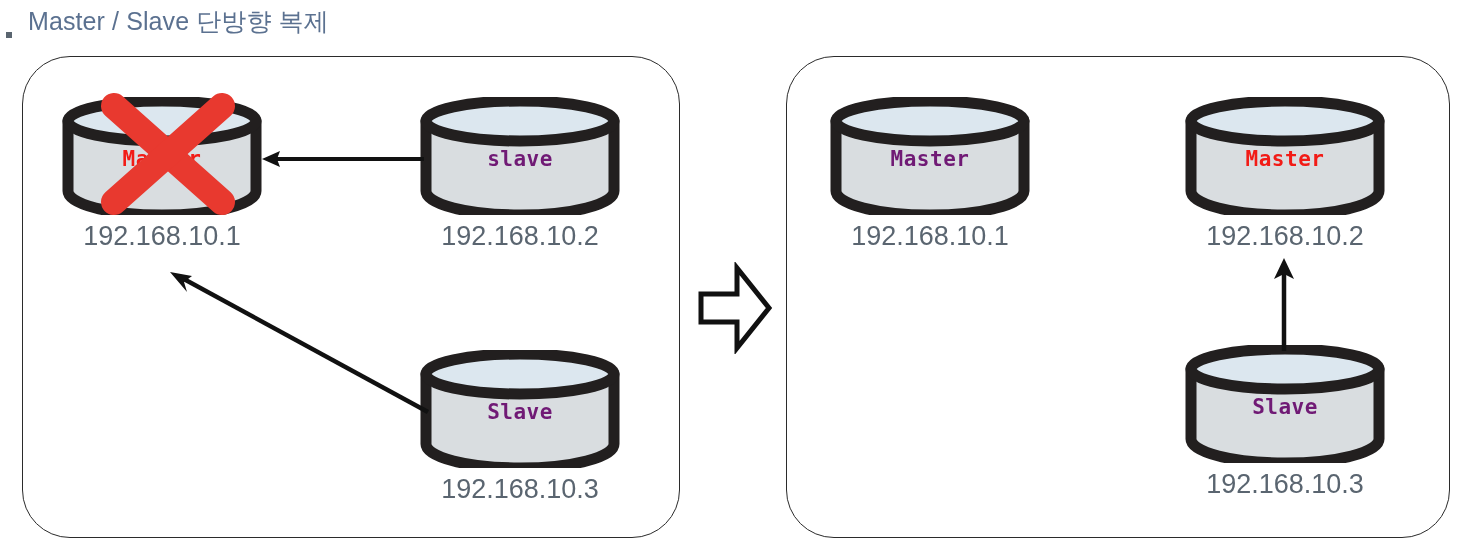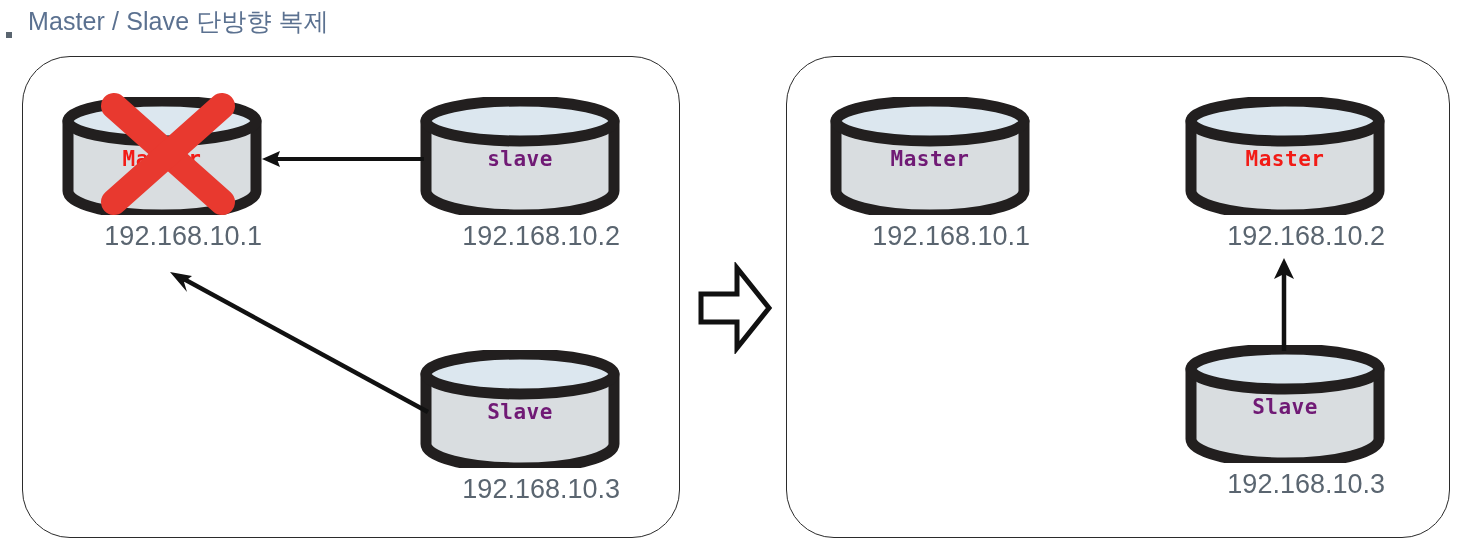--- a/index.html
+++ b/index.html
@@ -79,7 +79,7 @@
   .db-ip {
     margin-top: 6px;
     width: 200px;
-    text-align: right;
+    text-align: center;
     font-size: 27px;
     color: #5a6570;
     white-space: nowrap;

